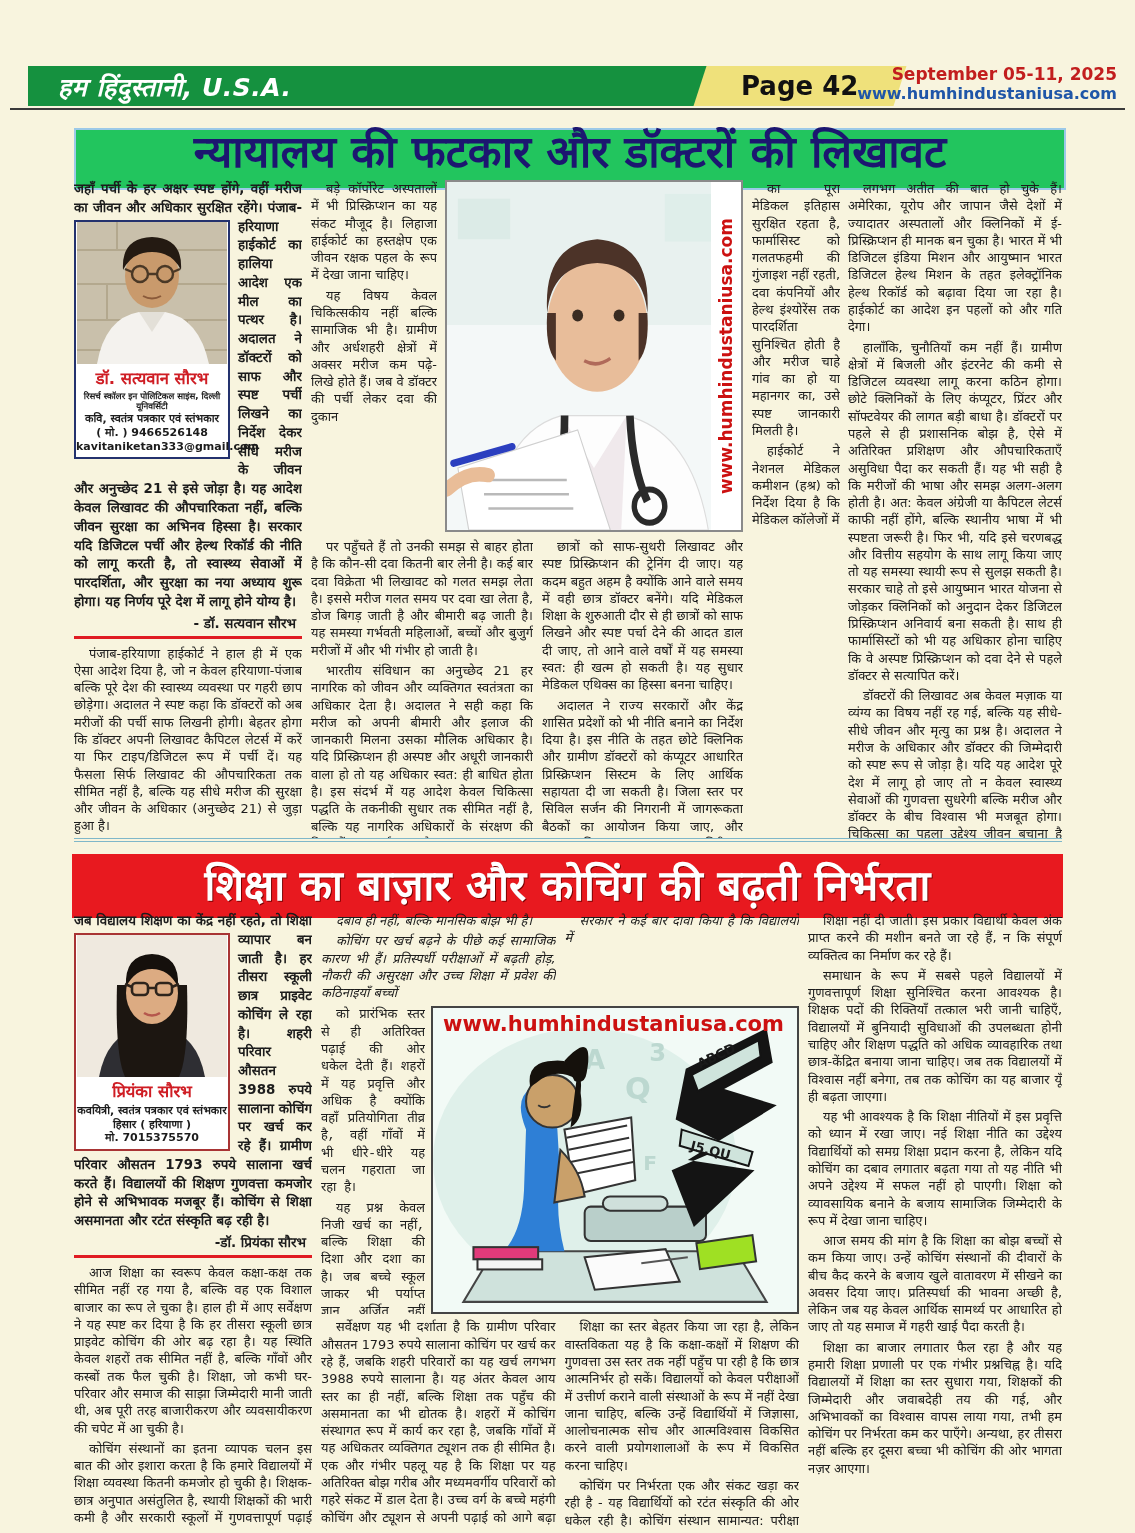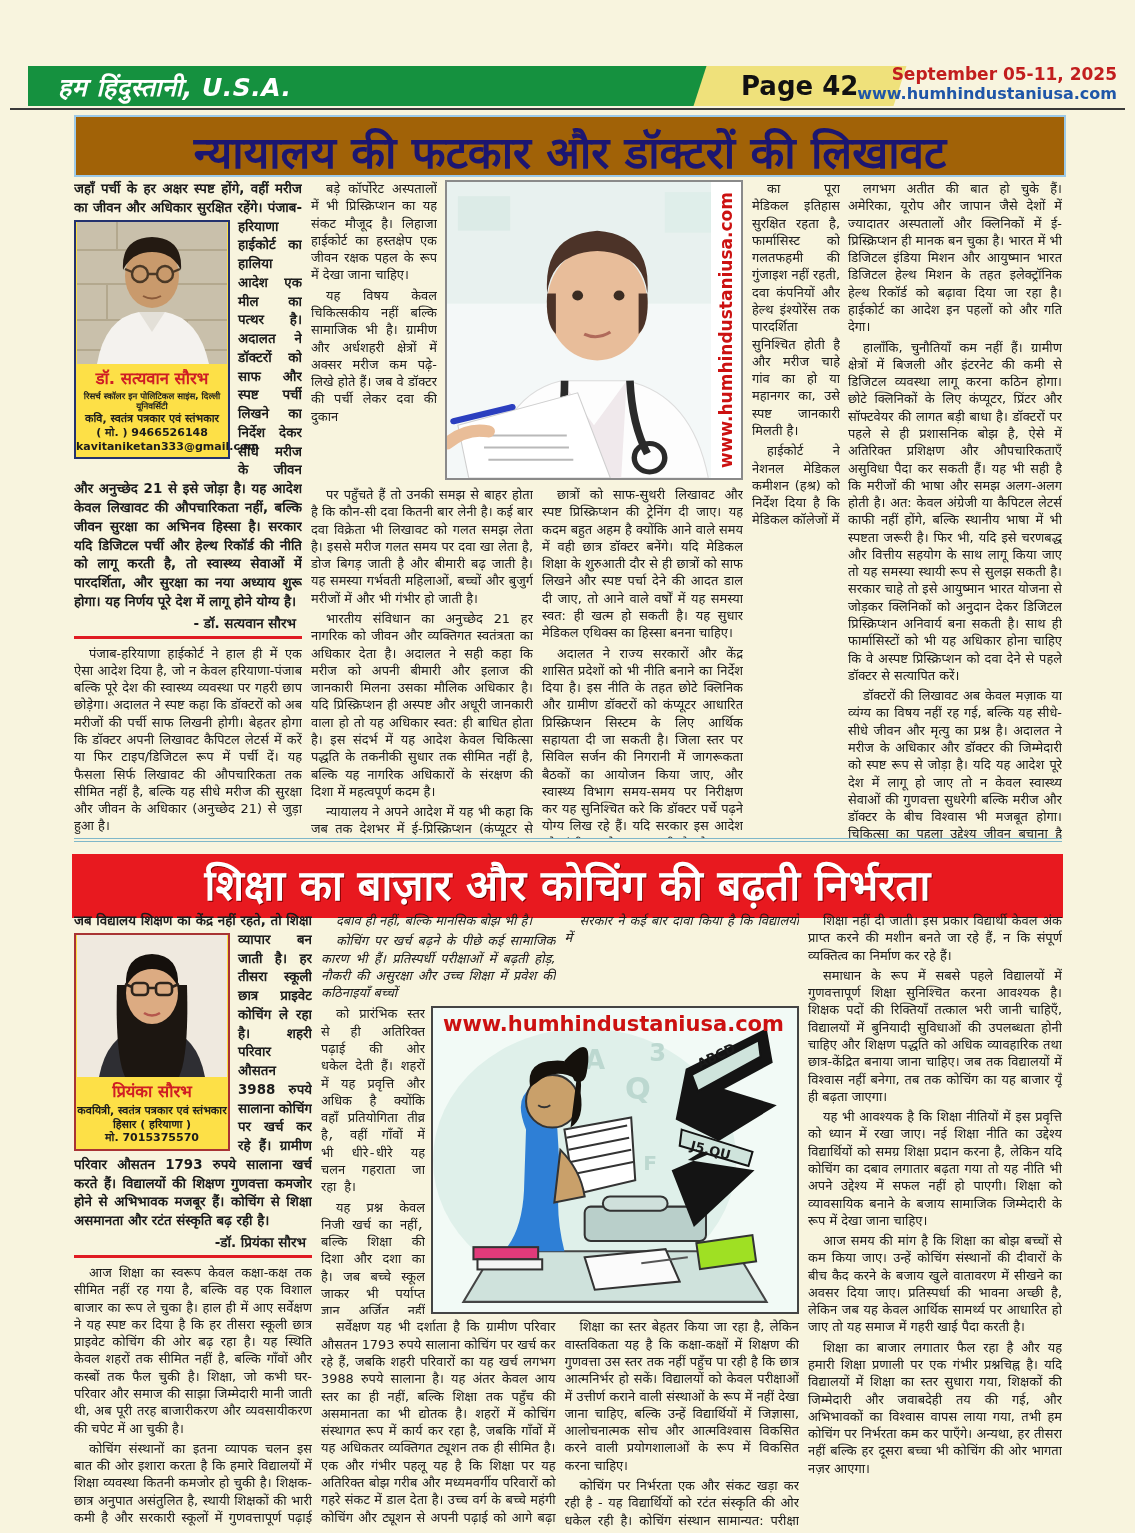--- a/index.html
+++ b/index.html
@@ -16,7 +16,7 @@
   .issue-url{color:#1f56a8;font-weight:bold;font-size:16px;}
   .header-rule{position:absolute;left:10px;right:10px;top:108px;height:2px;background:#3a3a3a;}
   
-  .a1-headbox{position:absolute;left:74px;top:115px;width:988px;height:58px;background:#a16207;border:2px solid #9cc9e8;display:flex;align-items:flex-end;justify-content:center;}
+  .a1-headbox{position:absolute;left:74px;top:128px;width:988px;height:58px;background:#22c55e;border:2px solid #9cc9e8;display:flex;align-items:flex-start;justify-content:center;}
   .a1-headline{color:#1c1670;font-weight:bold;font-size:44px;line-height:1;}
   .a1-body{position:absolute;left:74px;top:180px;width:988px;height:662px;display:flex;gap:9px;border-bottom:4px double #7fb7c9;box-sizing:border-box;overflow:hidden;}
   .col{overflow:hidden;}

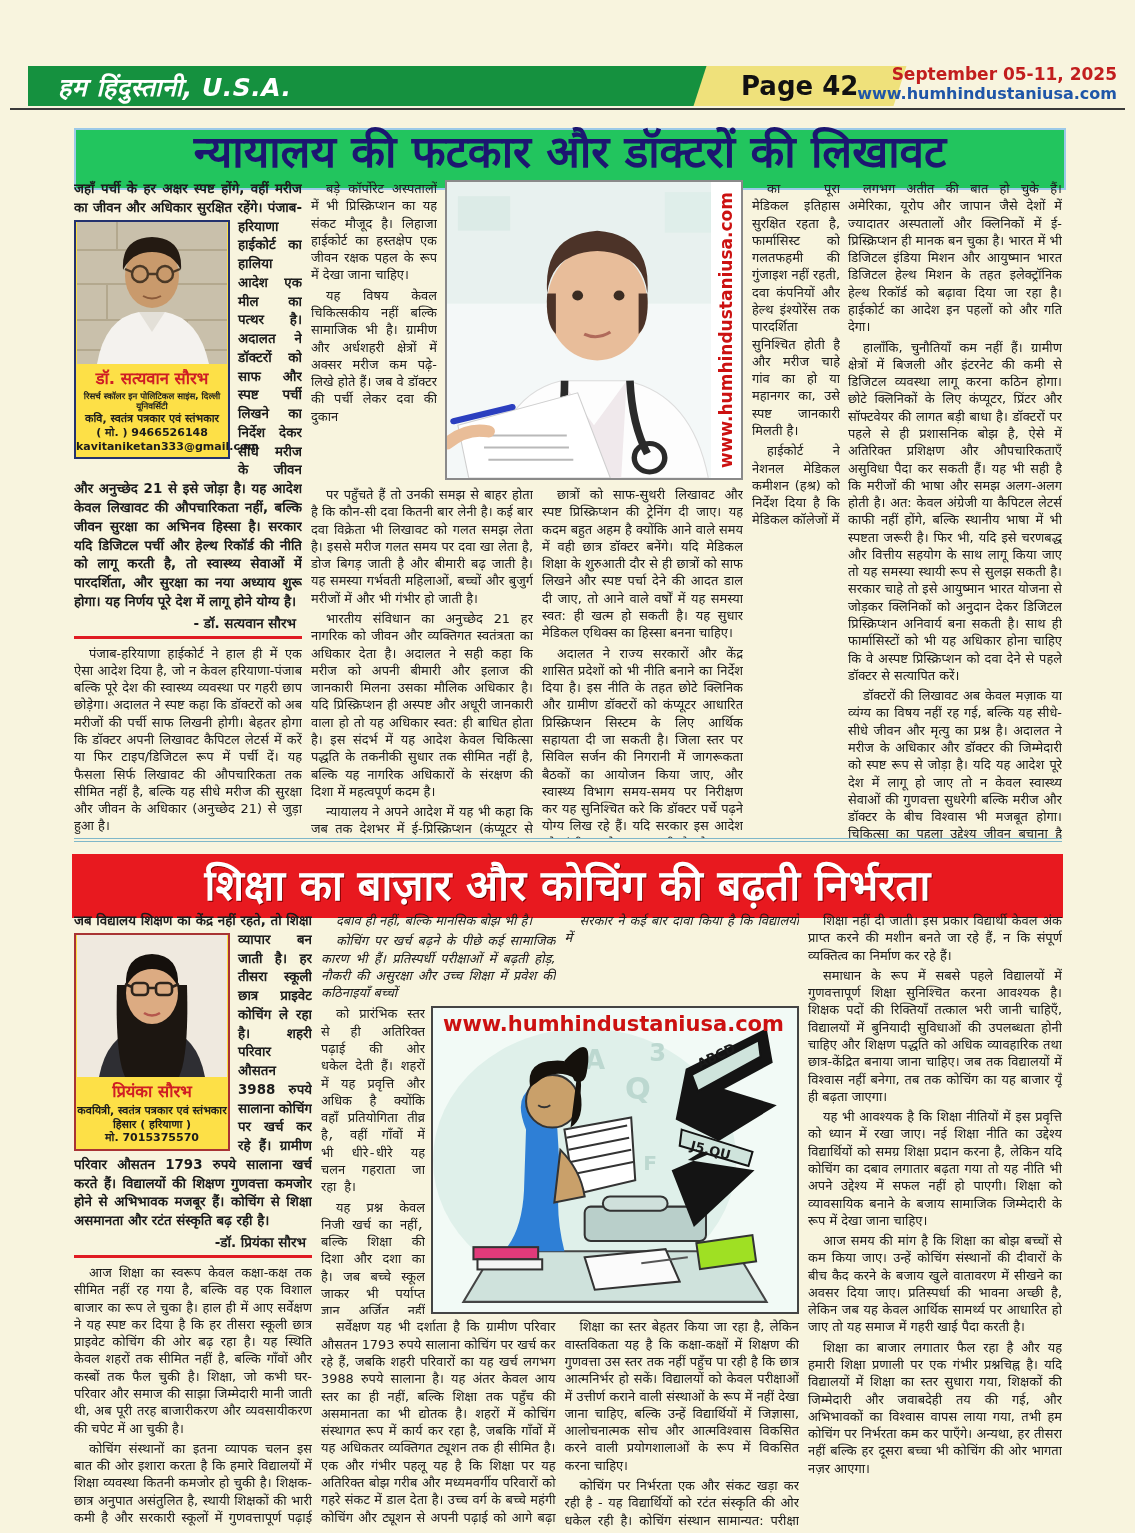--- a/index.html
+++ b/index.html
@@ -22,7 +22,7 @@
   .col{overflow:hidden;}
   .a1-col1{width:228px;flex:none;}
   .a1-mid{width:432px;flex:none;display:flex;flex-direction:column;}
-  .a1-mid-top{display:flex;gap:8px;height:300px;flex:none;}
+  .a1-mid-top{display:flex;gap:8px;height:352px;flex:none;}
   .a1-col2{width:126px;flex:none;overflow:hidden;}
   .photo-frame{flex:1;border:2px solid #8a8a8a;background:#fff;position:relative;overflow:hidden;}
   .vert-url{position:absolute;right:0;top:0;bottom:0;width:30px;display:flex;align-items:center;justify-content:center;writing-mode:vertical-rl;transform:rotate(180deg);color:#cc1111;font-weight:bold;font-size:17px;background:#fff;}

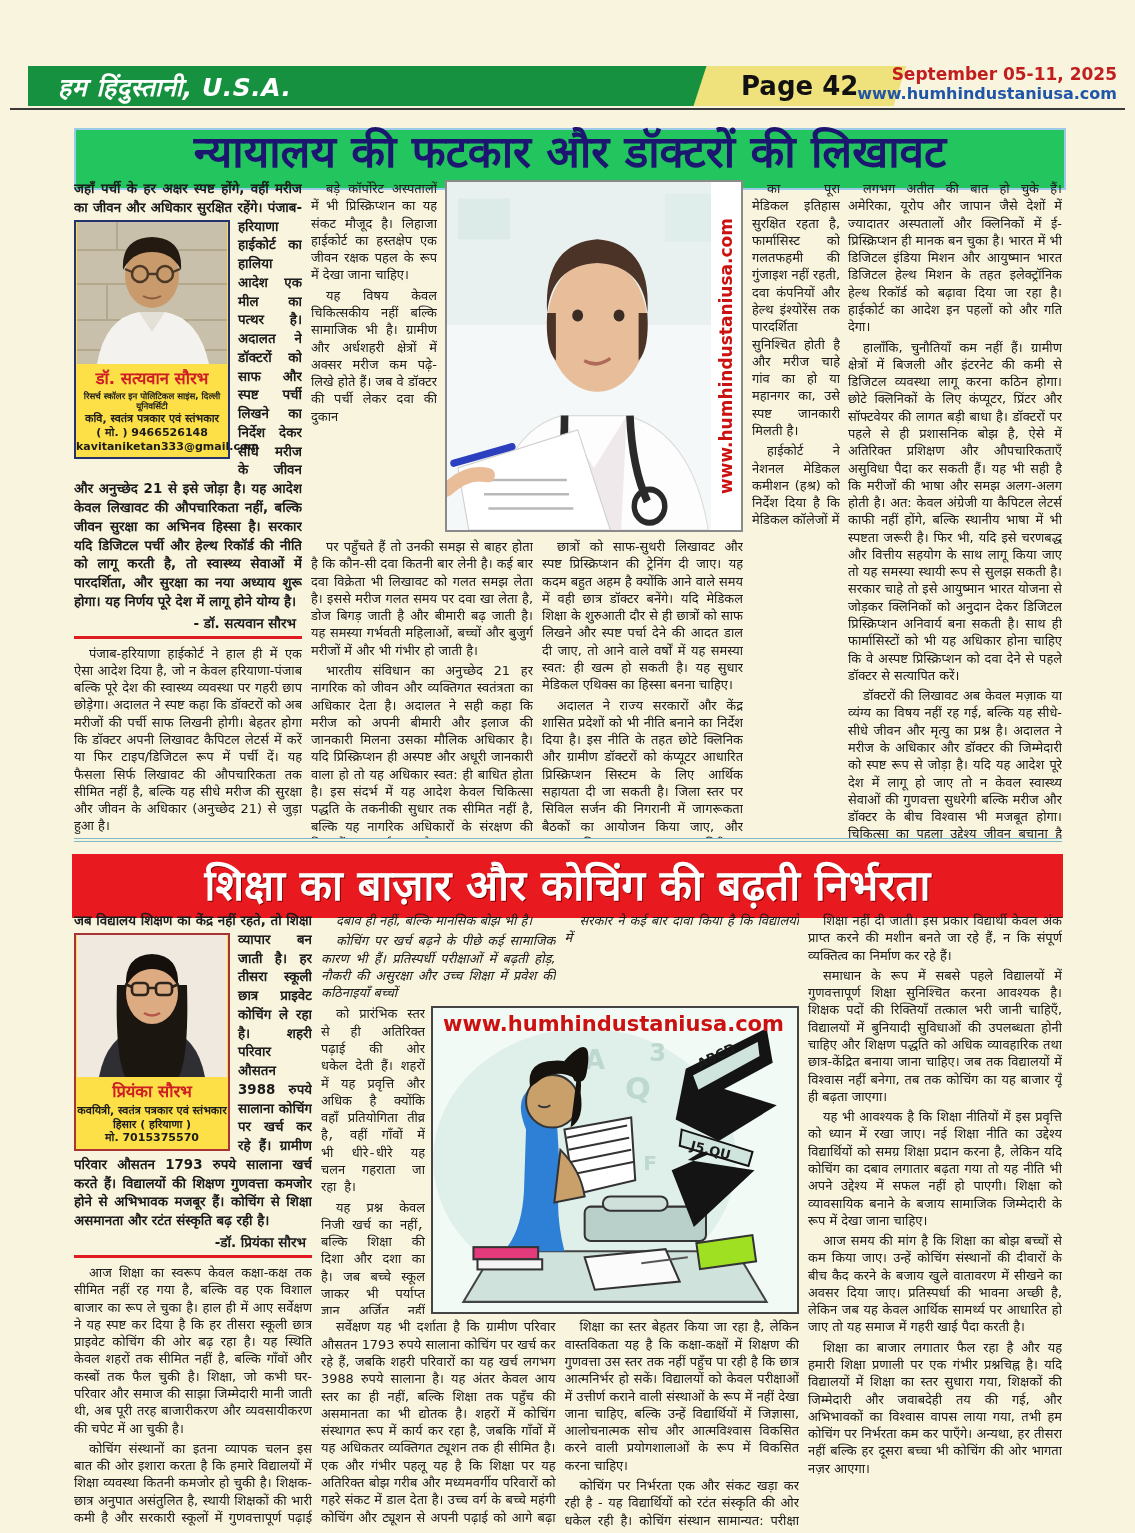--- a/index.html
+++ b/index.html
@@ -34,7 +34,7 @@
   .a1-colRw{flex:1;}
   
   .para{margin:0 0 3px 0;text-indent:15px;font-size:12.9px;line-height:1.34;text-align:justify;}
-  .author-card{width:152px;border:2px solid #24326e;background:#fde047;float:left;margin:2px 8px 4px 0;text-align:center;padding-bottom:4px;}
+  .author-card{width:152px;border:2px solid #24326e;background:#ffffff;float:left;margin:2px 8px 4px 0;text-align:center;padding-bottom:4px;}
   .author-card.red-border{border-color:#a83434;}
   .author-photo{width:100%;height:142px;display:block;}
   .author-name{color:#cf1d24;font-weight:bold;font-size:16.5px;margin:3px 0 1px;}

